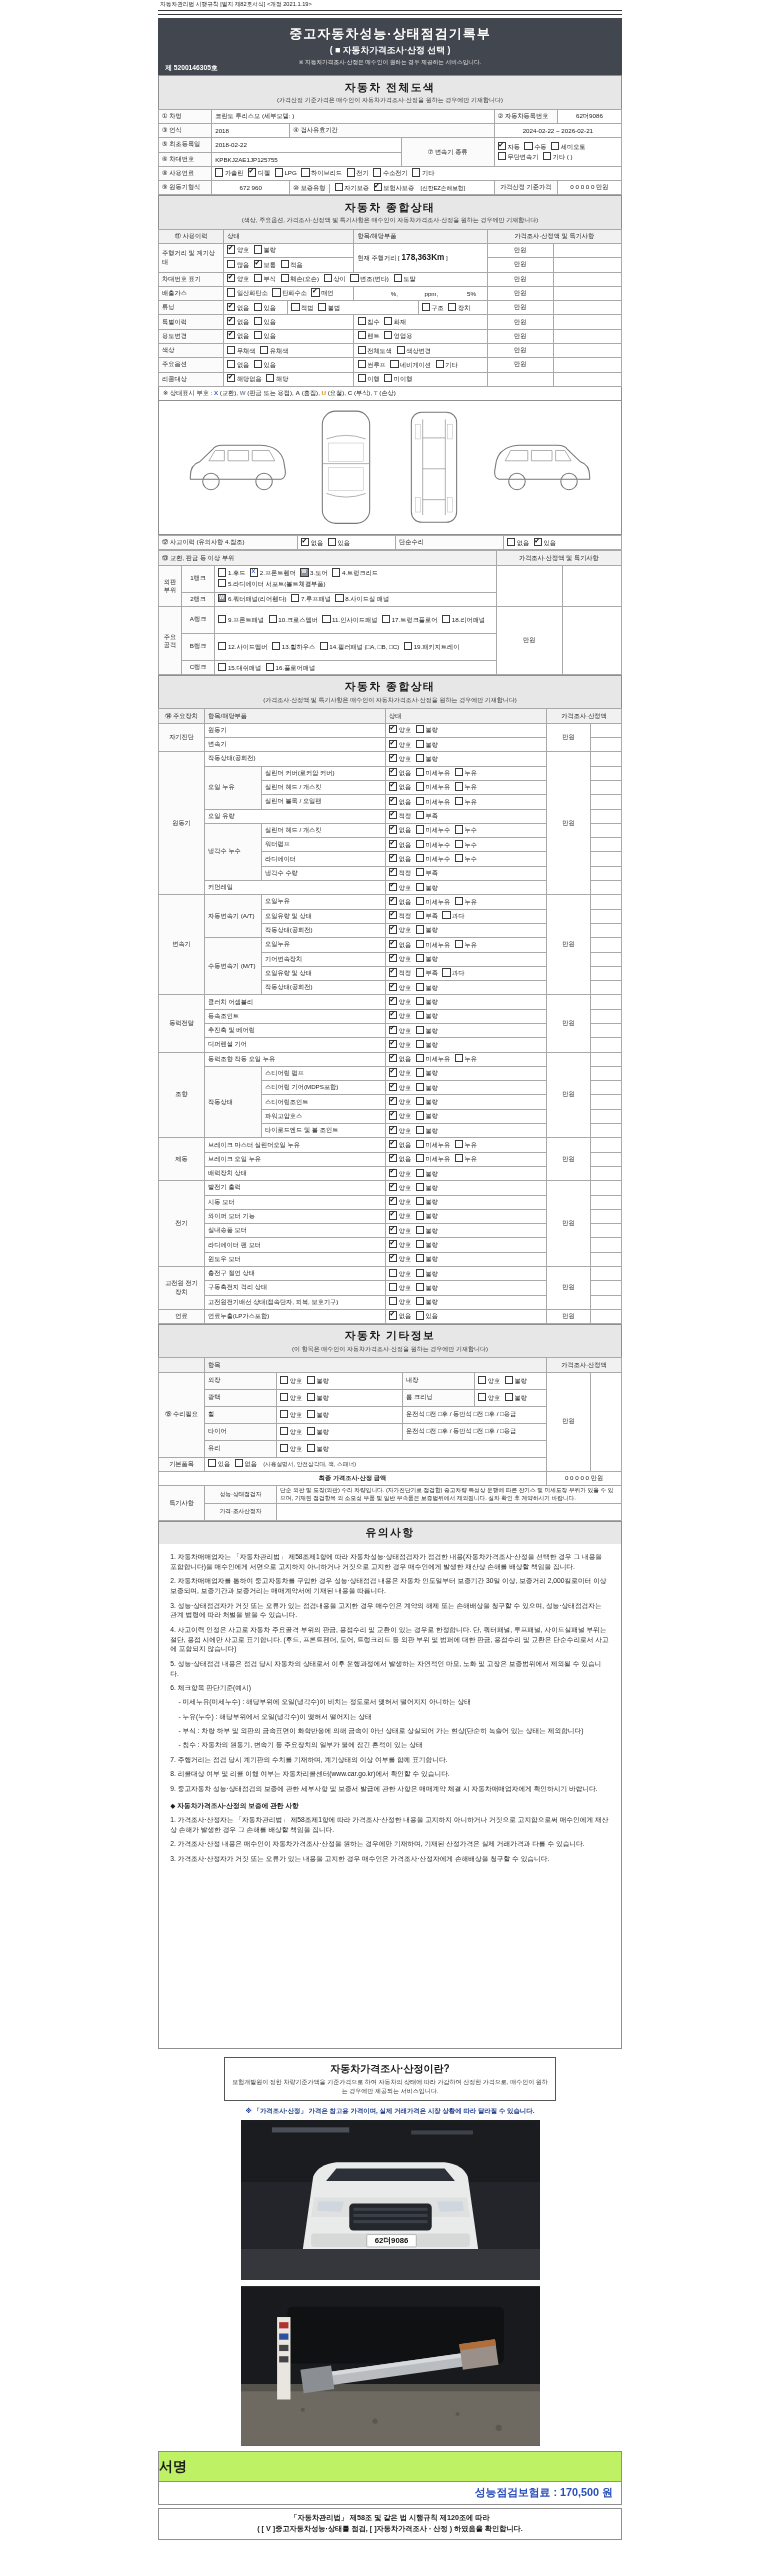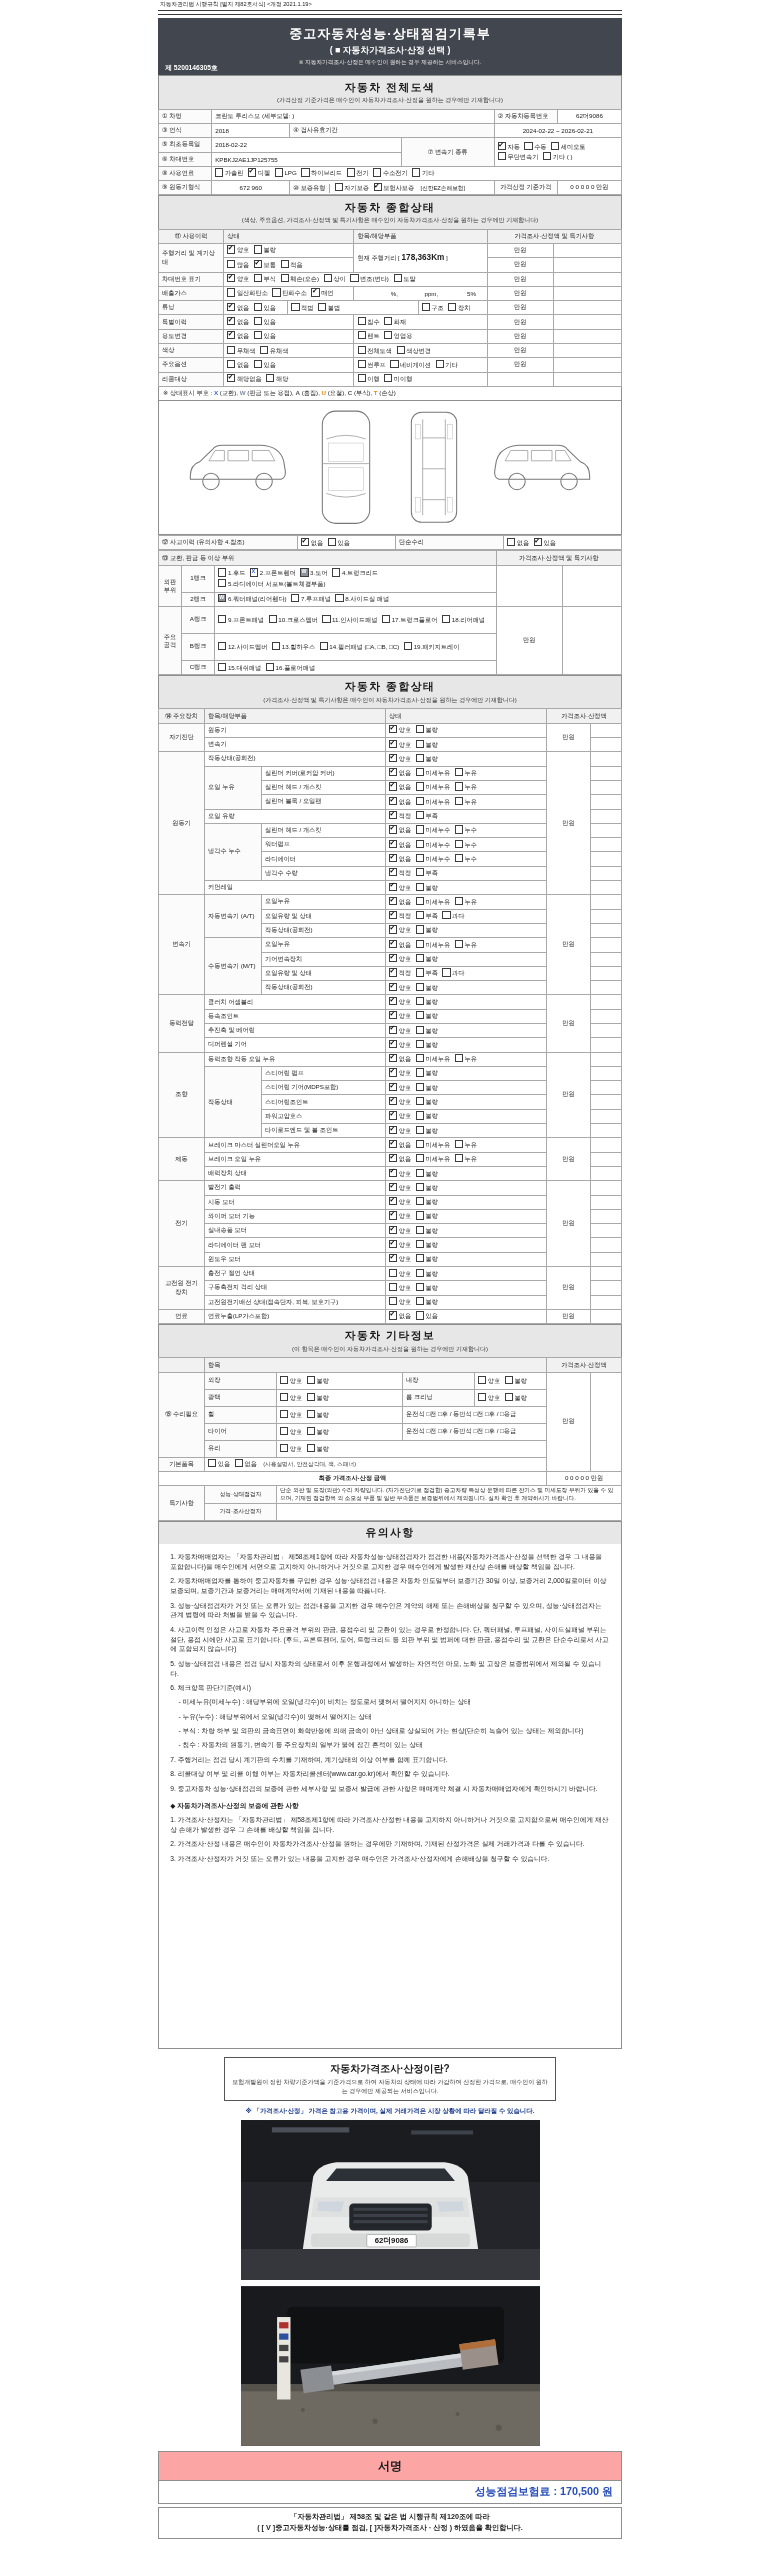--- a/index.html
+++ b/index.html
@@ -46,7 +46,7 @@
   .photoband{margin-top:34px;}
   .photo{display:block;margin:4.1px auto 0 auto;}
   .signbox{border:0.5px solid #8f8f8f;margin-top:5.2px;}
-  .signband{background:#fca5a5;border-bottom:0.5px solid #8f8f8f;text-align:center;font-size:12px;
+  .signband{background:#bef264;border-bottom:0.5px solid #8f8f8f;text-align:left;font-size:14px;
             font-weight:bold;padding:5.2px 0;}
   .fee{text-align:right;padding:4.1px 8.2px;font-size:10.8px;font-weight:bold;color:#2b50bb;}
   .confirm{border:0.5px solid #8f8f8f;margin-top:3.1px;text-align:center;padding:4.1px 2.1px;}

